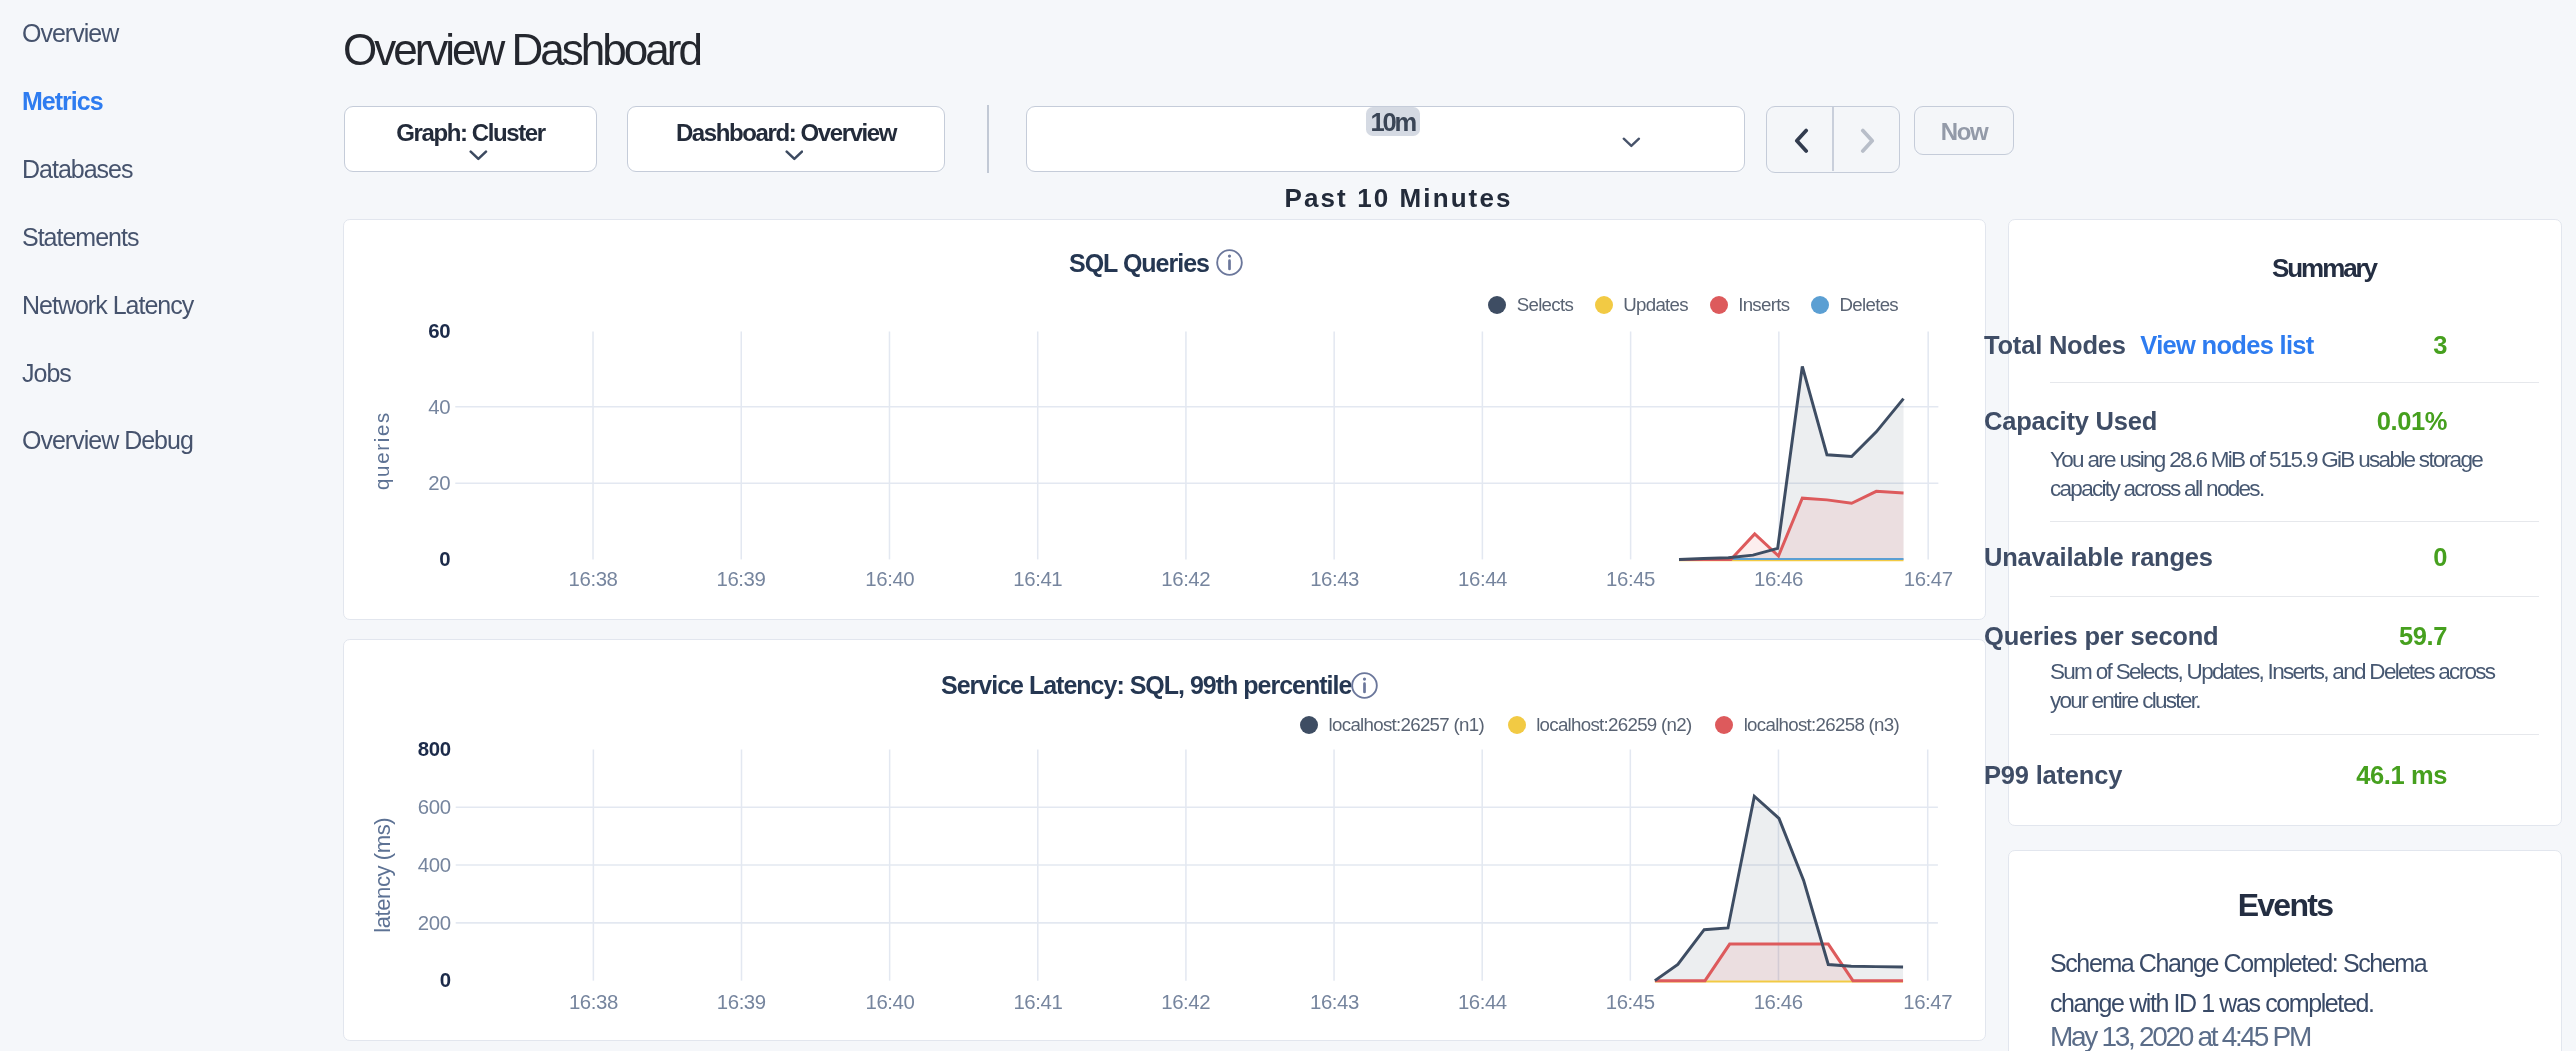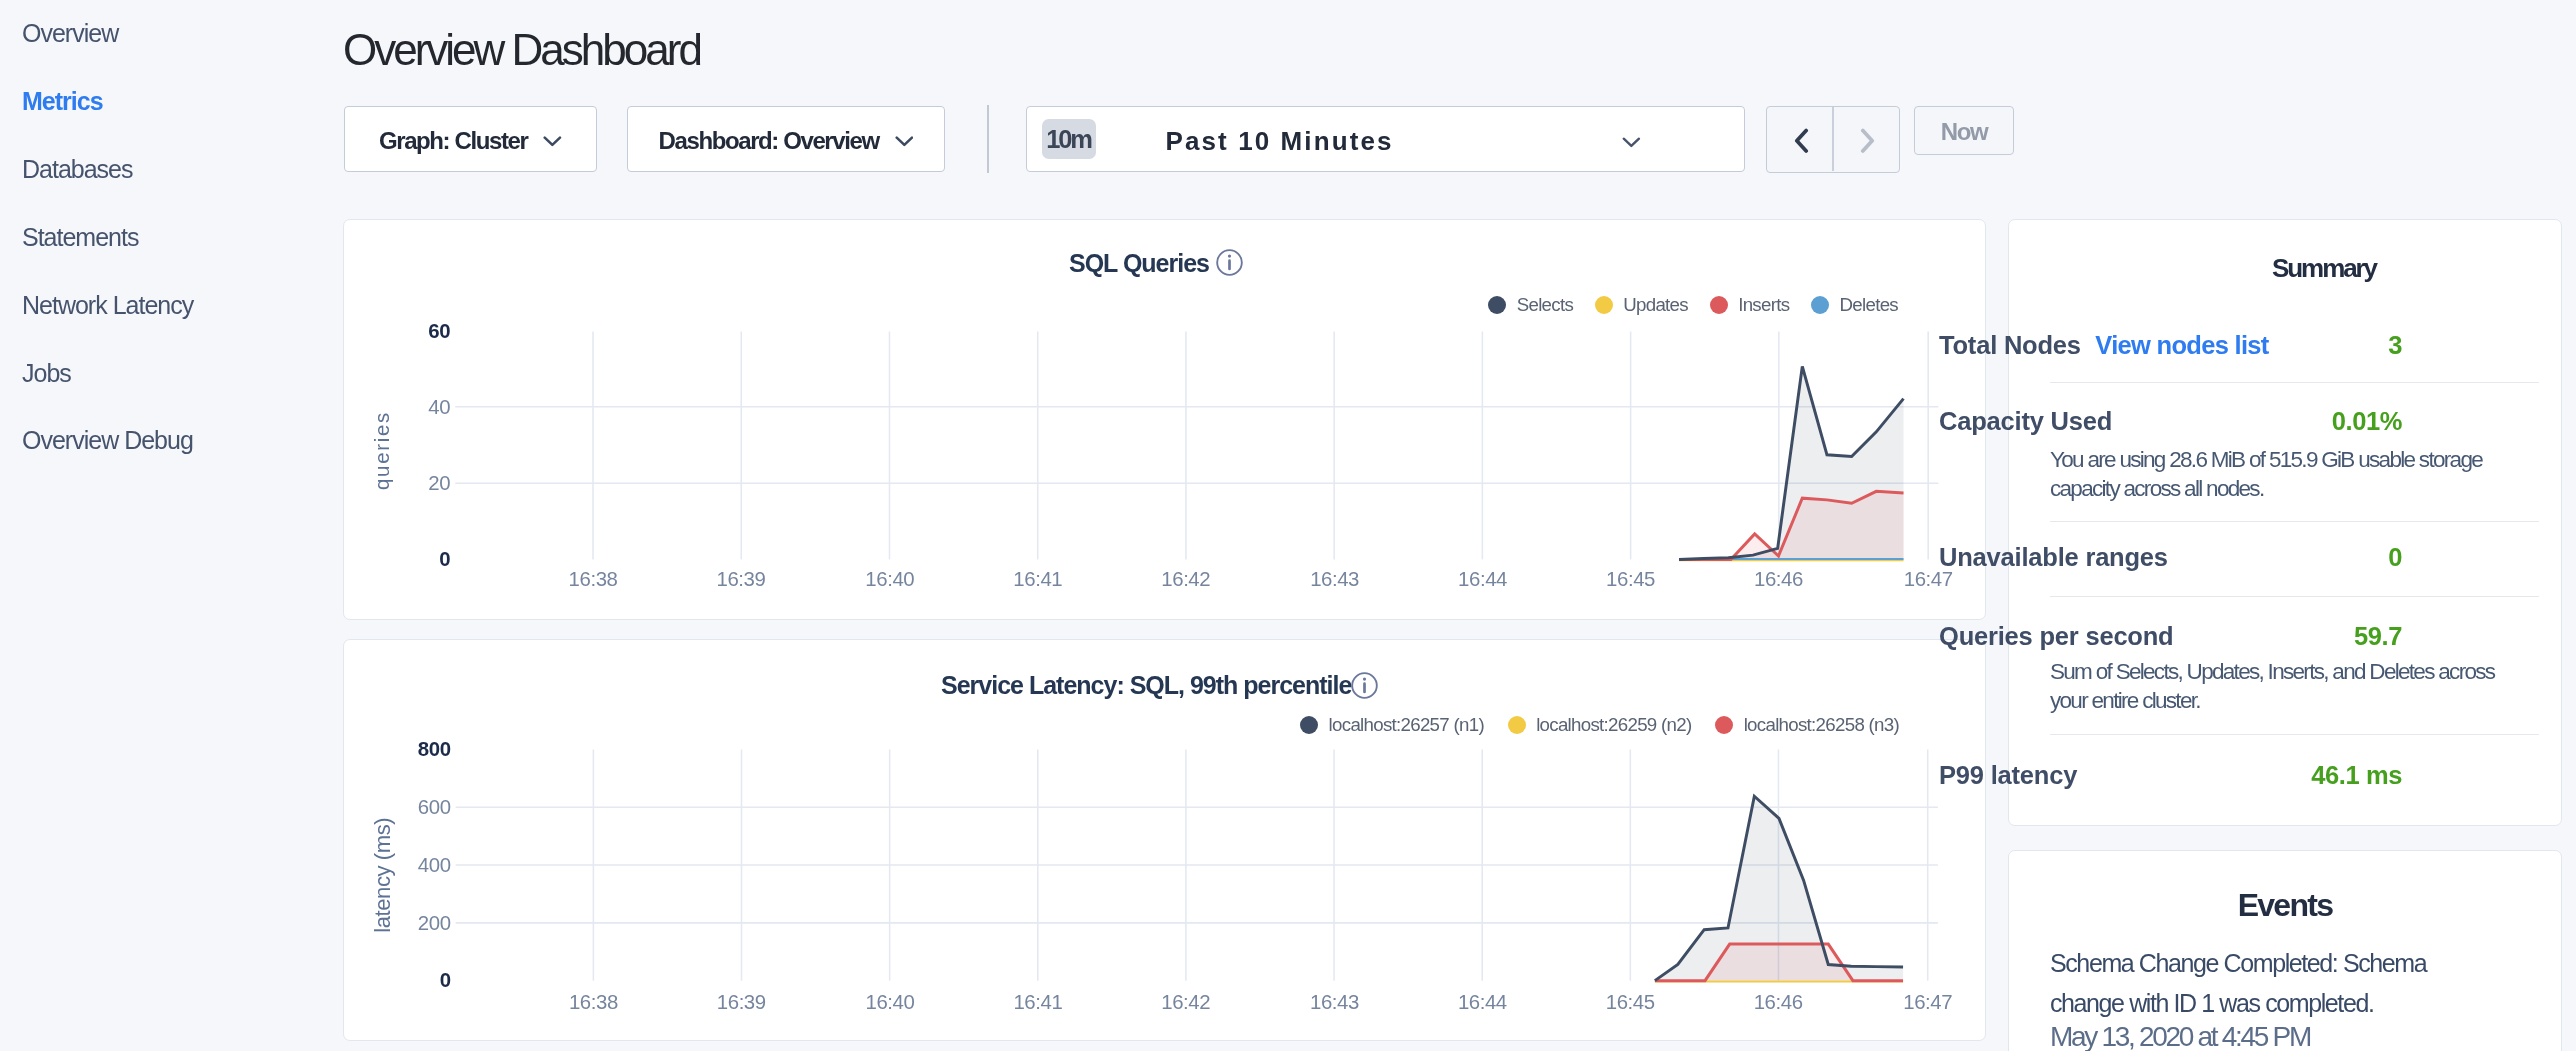--- a/index.html
+++ b/index.html
@@ -8,7 +8,7 @@
 .nav { position:absolute; left:22px; font-size:25px; line-height:27px; color:#46536d; letter-spacing:-1px; }
 .navsel { color:#2e7cf0; font-weight:bold; }
 .card { position:absolute; background:#ffffff; border:0.9px solid #e2e6ee; border-radius:6.8px; }
-.btn { position:absolute; background:#ffffff; border:1.3px solid #c5ccd9; border-radius:4px; display:flex; align-items:center; justify-content:center; }
+.btn { position:absolute; background:#ffffff; border:1.3px solid #c5ccd9; border-radius:9px; display:flex; align-items:center; justify-content:center;flex-direction:column; }
 .btntxt { font-size:24px; font-weight:bold; color:#232b3a; letter-spacing:-1.4px; position:relative; top:1.7px; }
 .row { position:absolute; left:1939px; width:463px; display:flex; justify-content:space-between; align-items:flex-end; }
 .rowh { font-size:25.5px; font-weight:bold; color:#3f4d66; letter-spacing:-0.2px; }

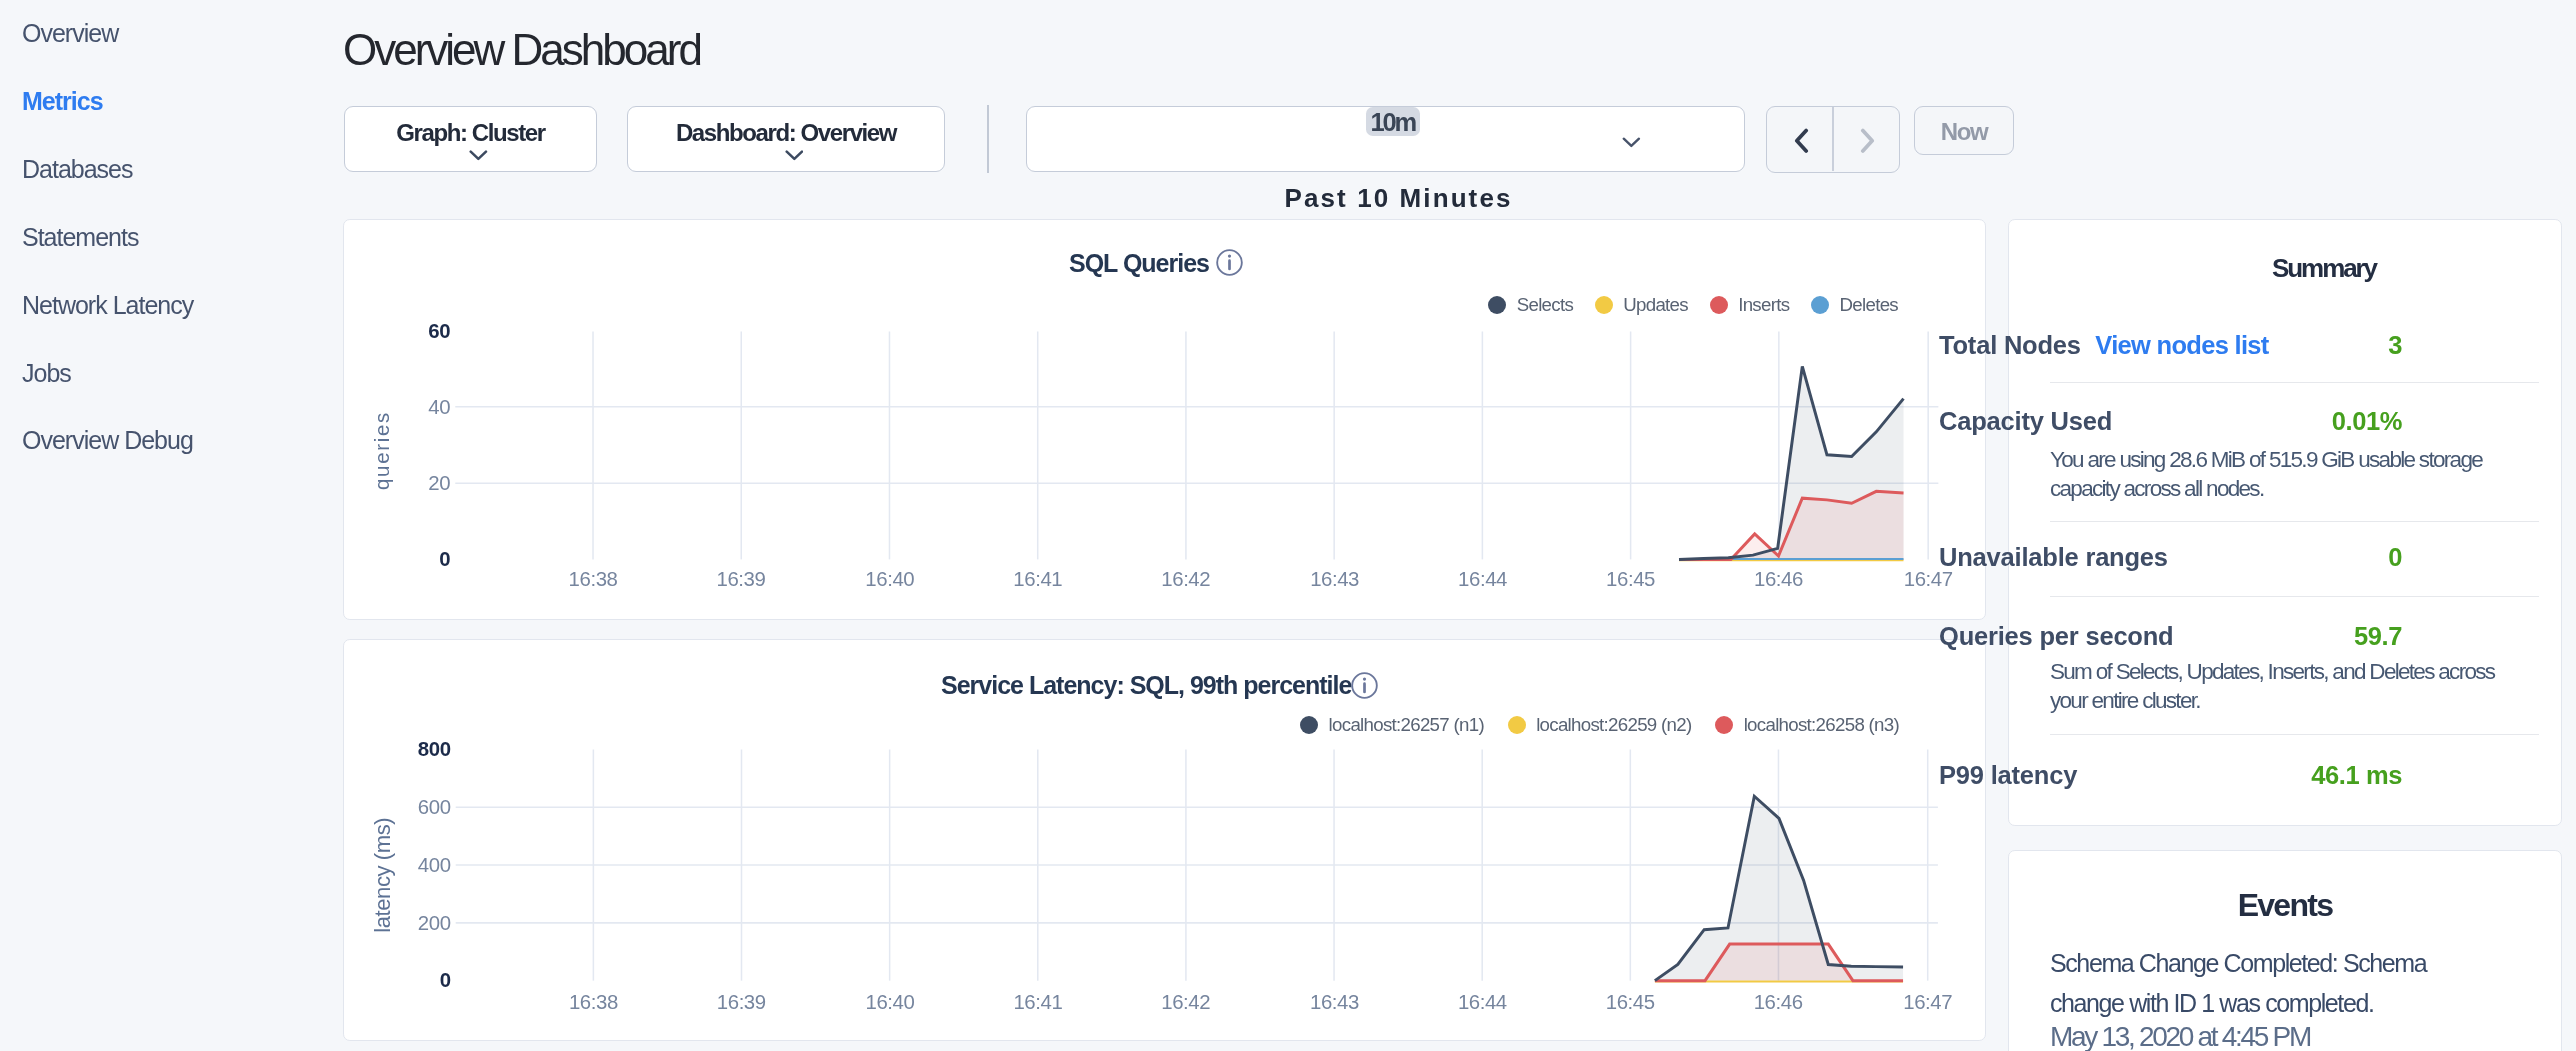--- a/index.html
+++ b/index.html
@@ -10,7 +10,7 @@
 .card { position:absolute; background:#ffffff; border:0.9px solid #e2e6ee; border-radius:6.8px; }
 .btn { position:absolute; background:#ffffff; border:1.3px solid #c5ccd9; border-radius:9px; display:flex; align-items:center; justify-content:center;flex-direction:column; }
 .btntxt { font-size:24px; font-weight:bold; color:#232b3a; letter-spacing:-1.4px; position:relative; top:1.7px; }
-.row { position:absolute; left:1939px; width:463px; display:flex; justify-content:space-between; align-items:flex-end; }
+.row { position:absolute; left:1984px; width:463px; display:flex; justify-content:space-between; align-items:flex-end; }
 .rowh { font-size:25.5px; font-weight:bold; color:#3f4d66; letter-spacing:-0.2px; }
 .rowv { font-size:25.5px; font-weight:bold; color:#46a01e; letter-spacing:-0.4px; }
 .divider { position:absolute; left:2050px; width:489px; height:1.3px; background:#e6e8ec; }

